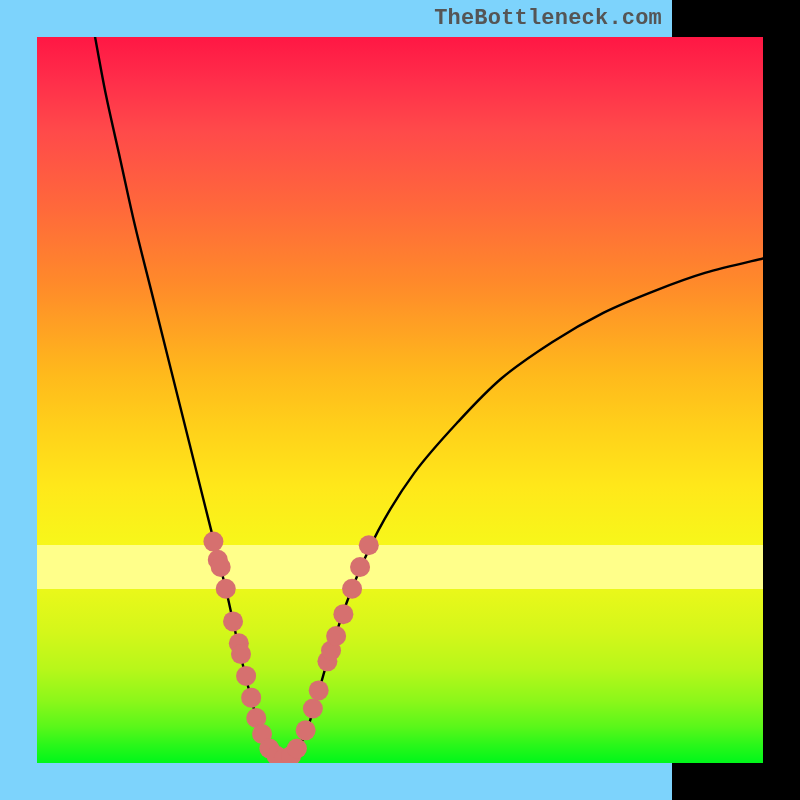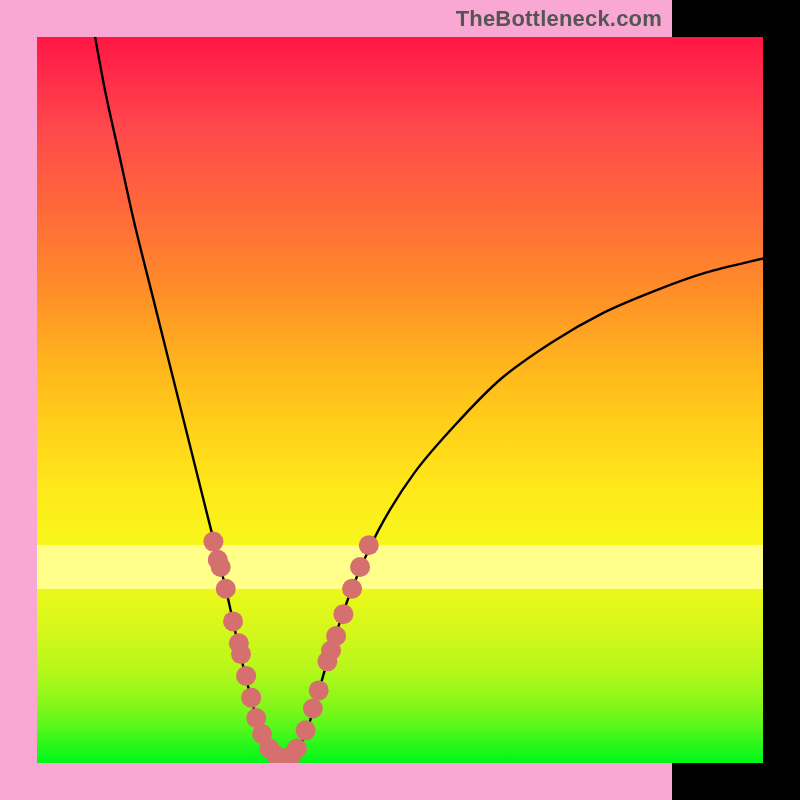--- a/index.html
+++ b/index.html
@@ -17,7 +17,8 @@
     top: 0;
     width: 672px;
     height: 800px;
-    background: #f9a8d4;
+    background: #7dd3fc;
+    font-family: Liberation Mono, monospace;
   }
   .plot {
     position: absolute;

